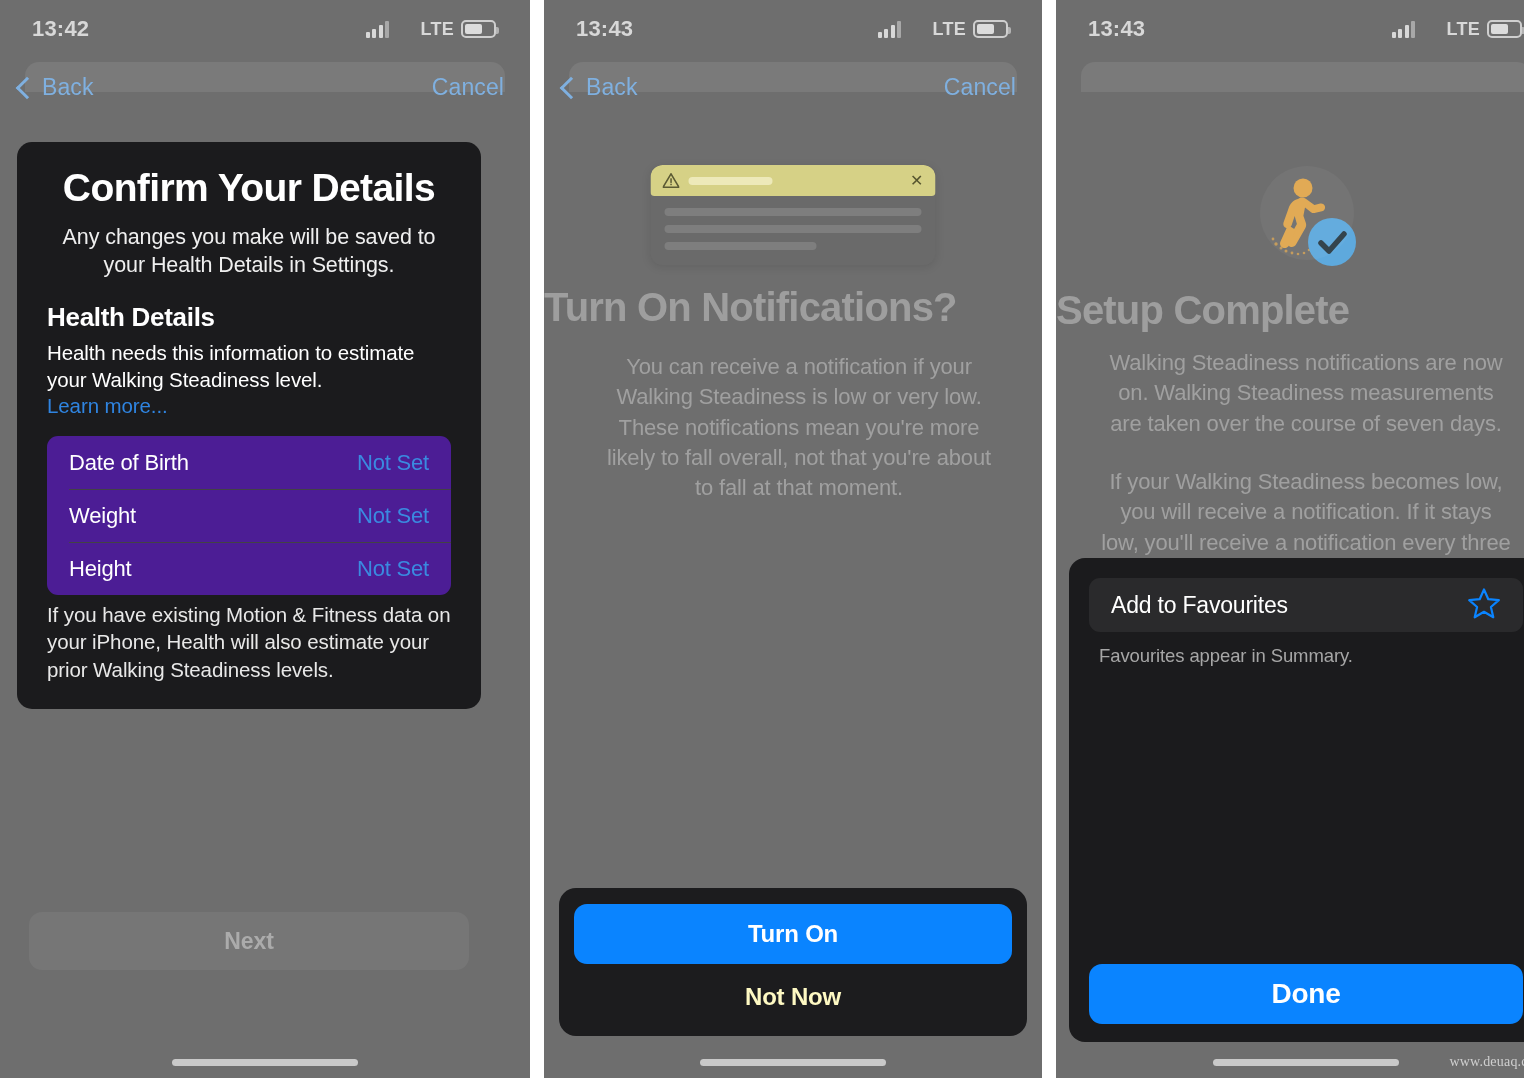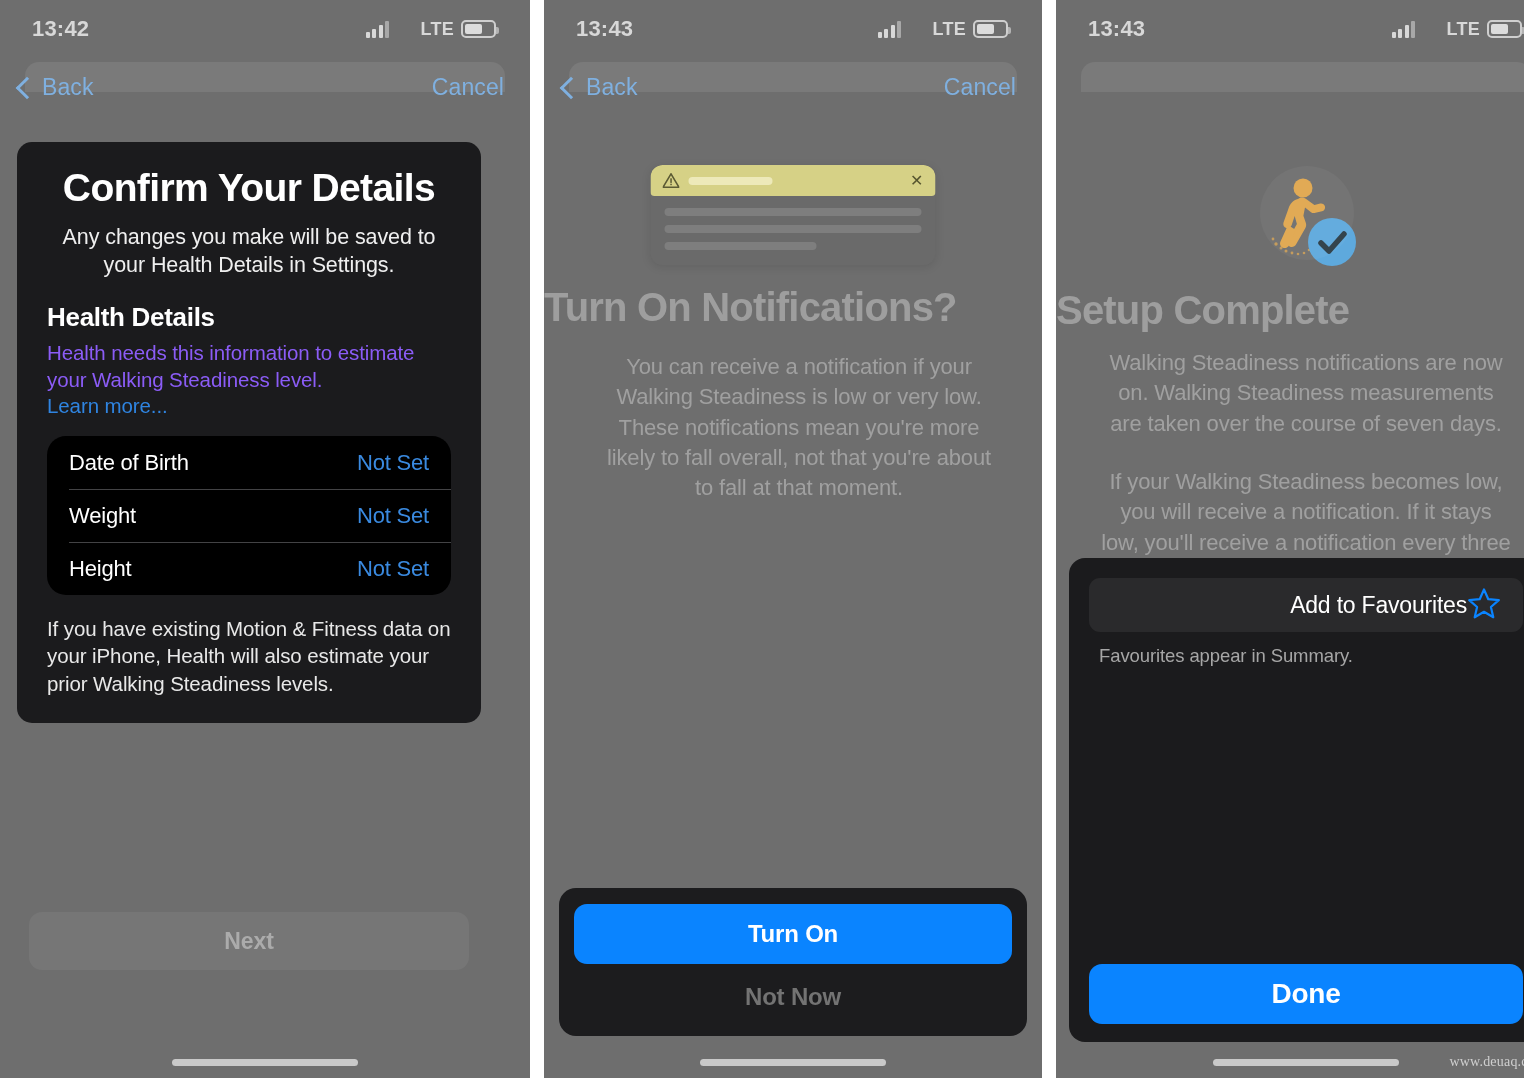--- a/index.html
+++ b/index.html
@@ -191,7 +191,7 @@
     margin: 0 0 6px 0;
   }
   .sec-body {
-    color: #8b5cf6;
+    color: #ffffff;
     font-size: 20.5px;
     line-height: 1.33;
     margin: 0;

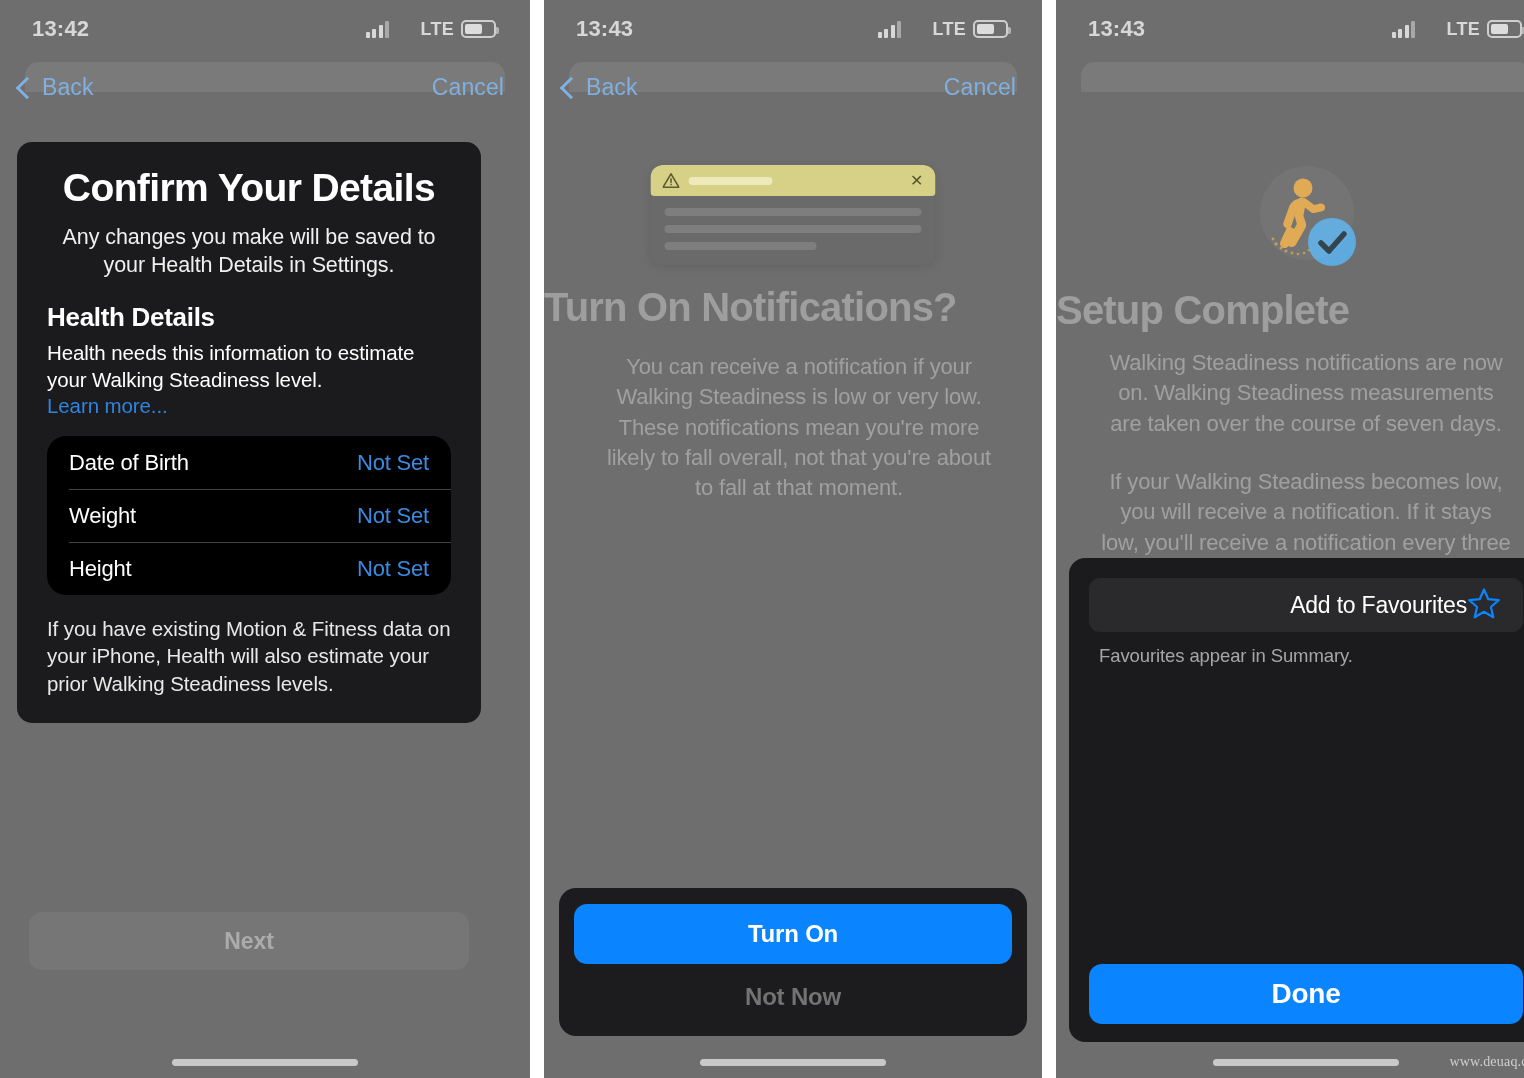--- a/index.html
+++ b/index.html
@@ -205,10 +205,10 @@
     letter-spacing: -0.1px;
   }
   .detail-list {
-    background: #000000;
-    border-radius: 19px;
+    background: #4c1d95;
+    border-radius: 11px;
     overflow: hidden;
-    margin-bottom: 20px;
+    margin-bottom: 6px;
   }
   .detail-row {
     display: flex;

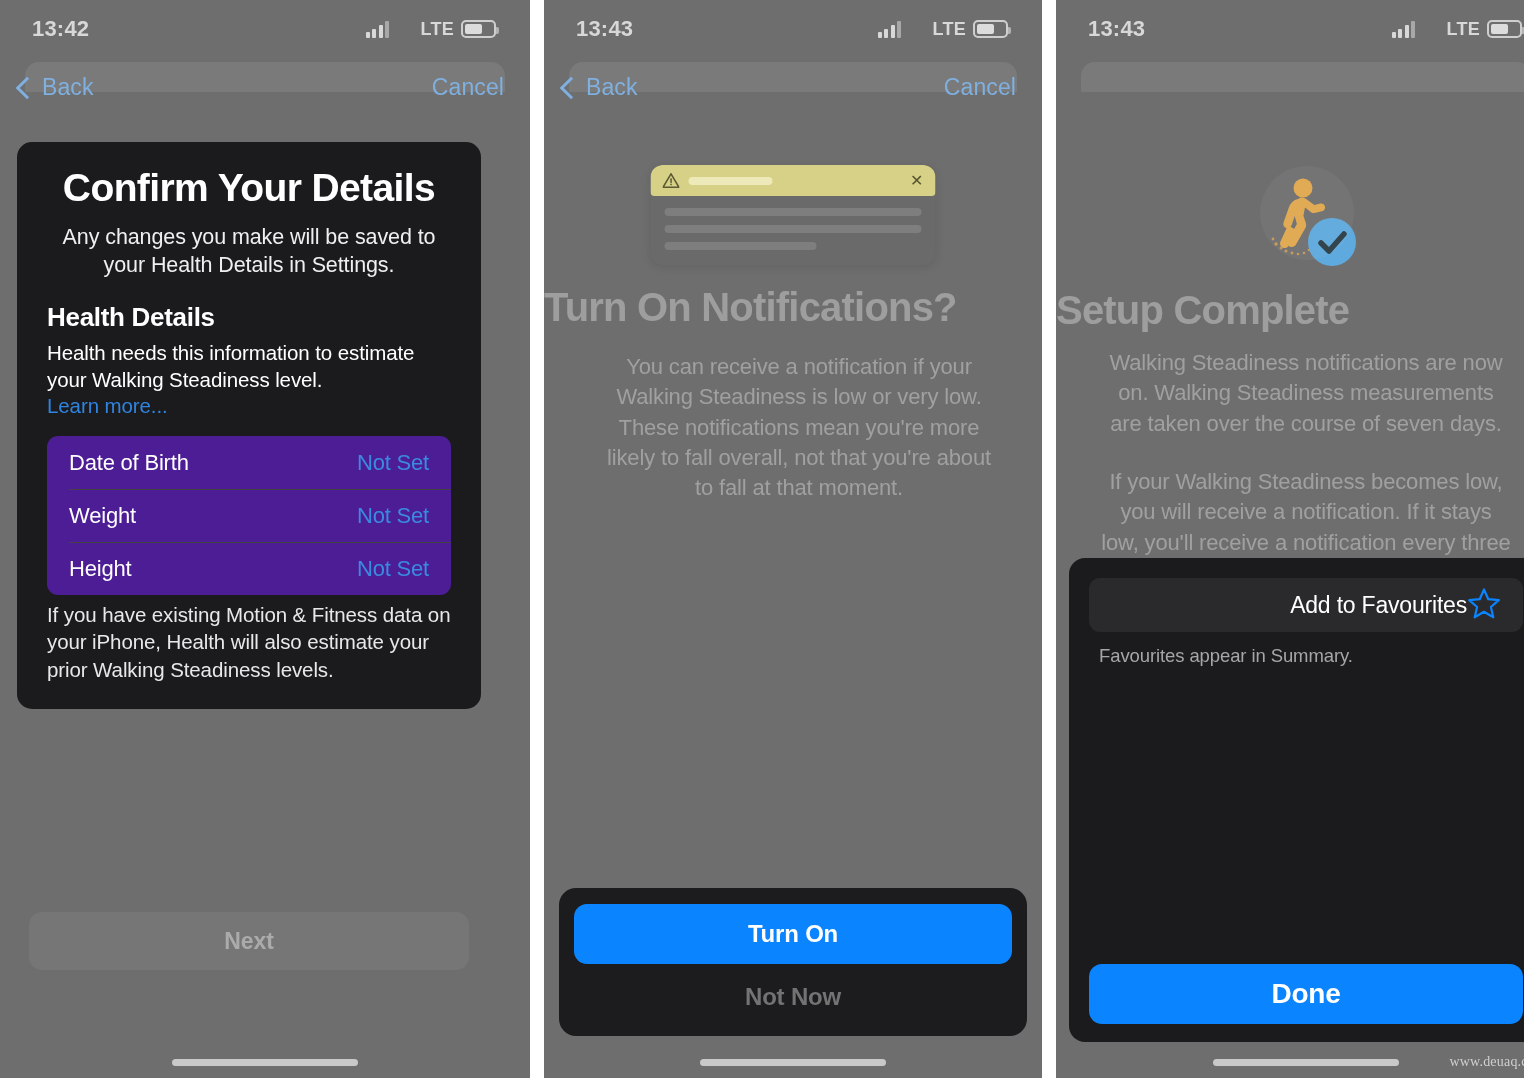--- a/index.html
+++ b/index.html
@@ -424,7 +424,7 @@
     height: 54px;
     display: flex;
     align-items: center;
-    justify-content: flex-end;
+    justify-content: space-between;
     padding: 0 22px;
   }
   .fav-label {

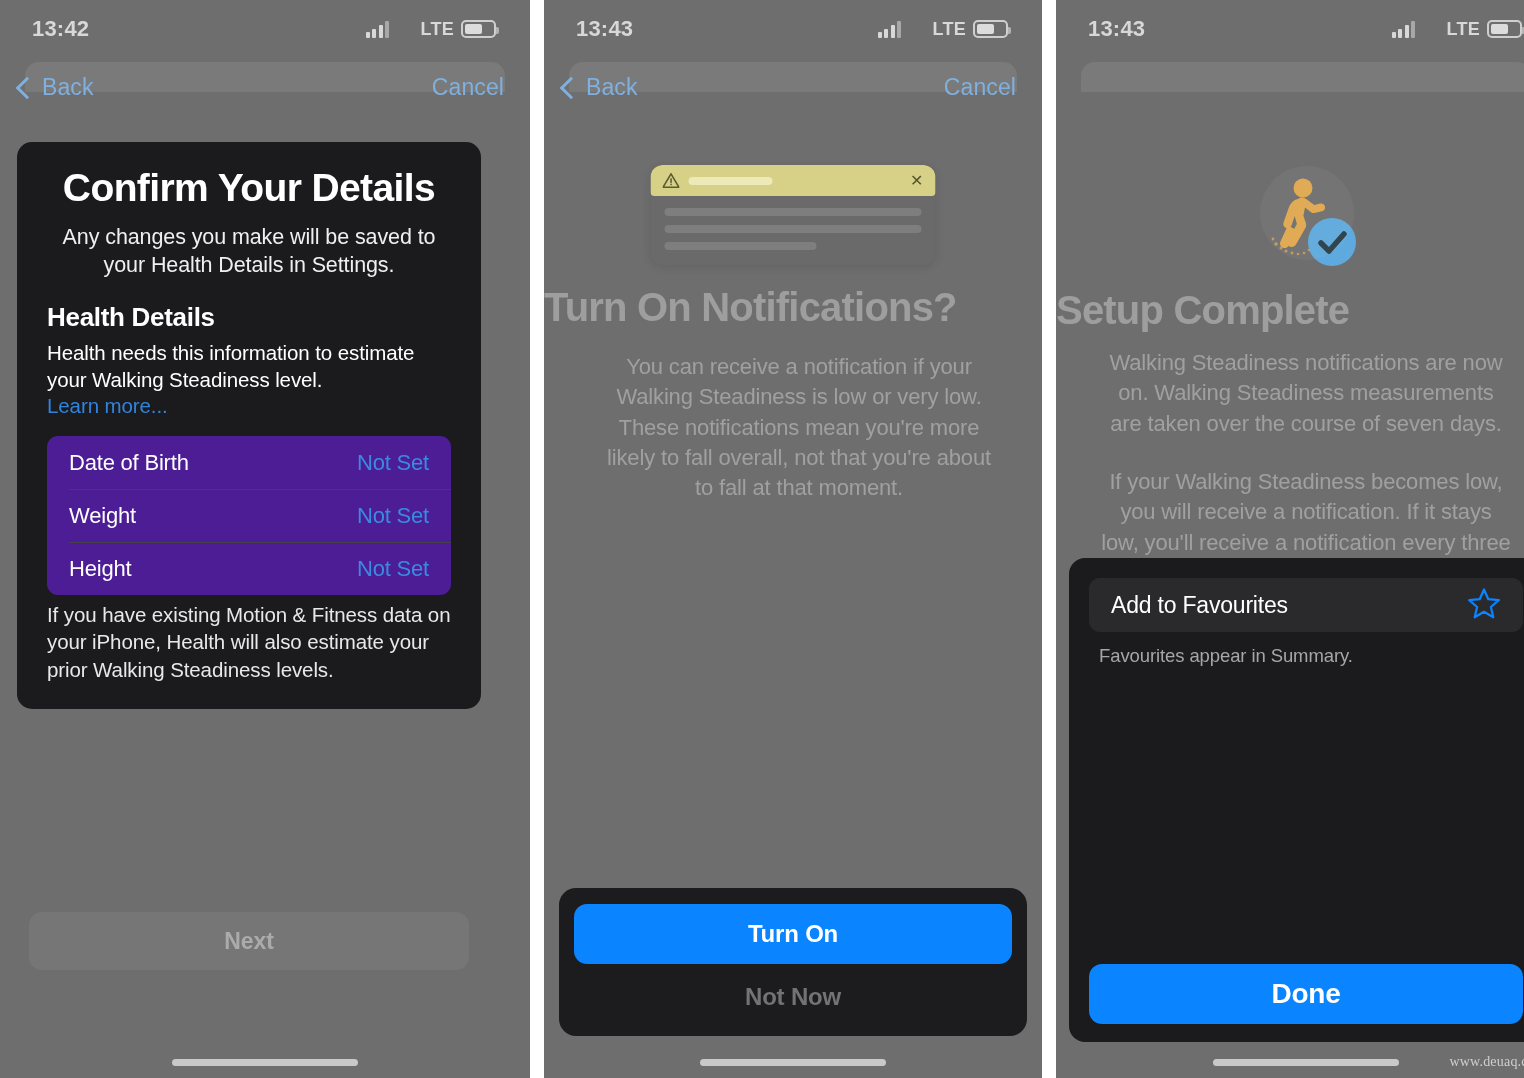--- a/index.html
+++ b/index.html
@@ -380,7 +380,7 @@
     height: 66px;
     background: transparent;
     border: none;
-    color: #737373;
+    color: #fef9c3;
     font-family: inherit;
     font-size: 24px;
     font-weight: 700;

